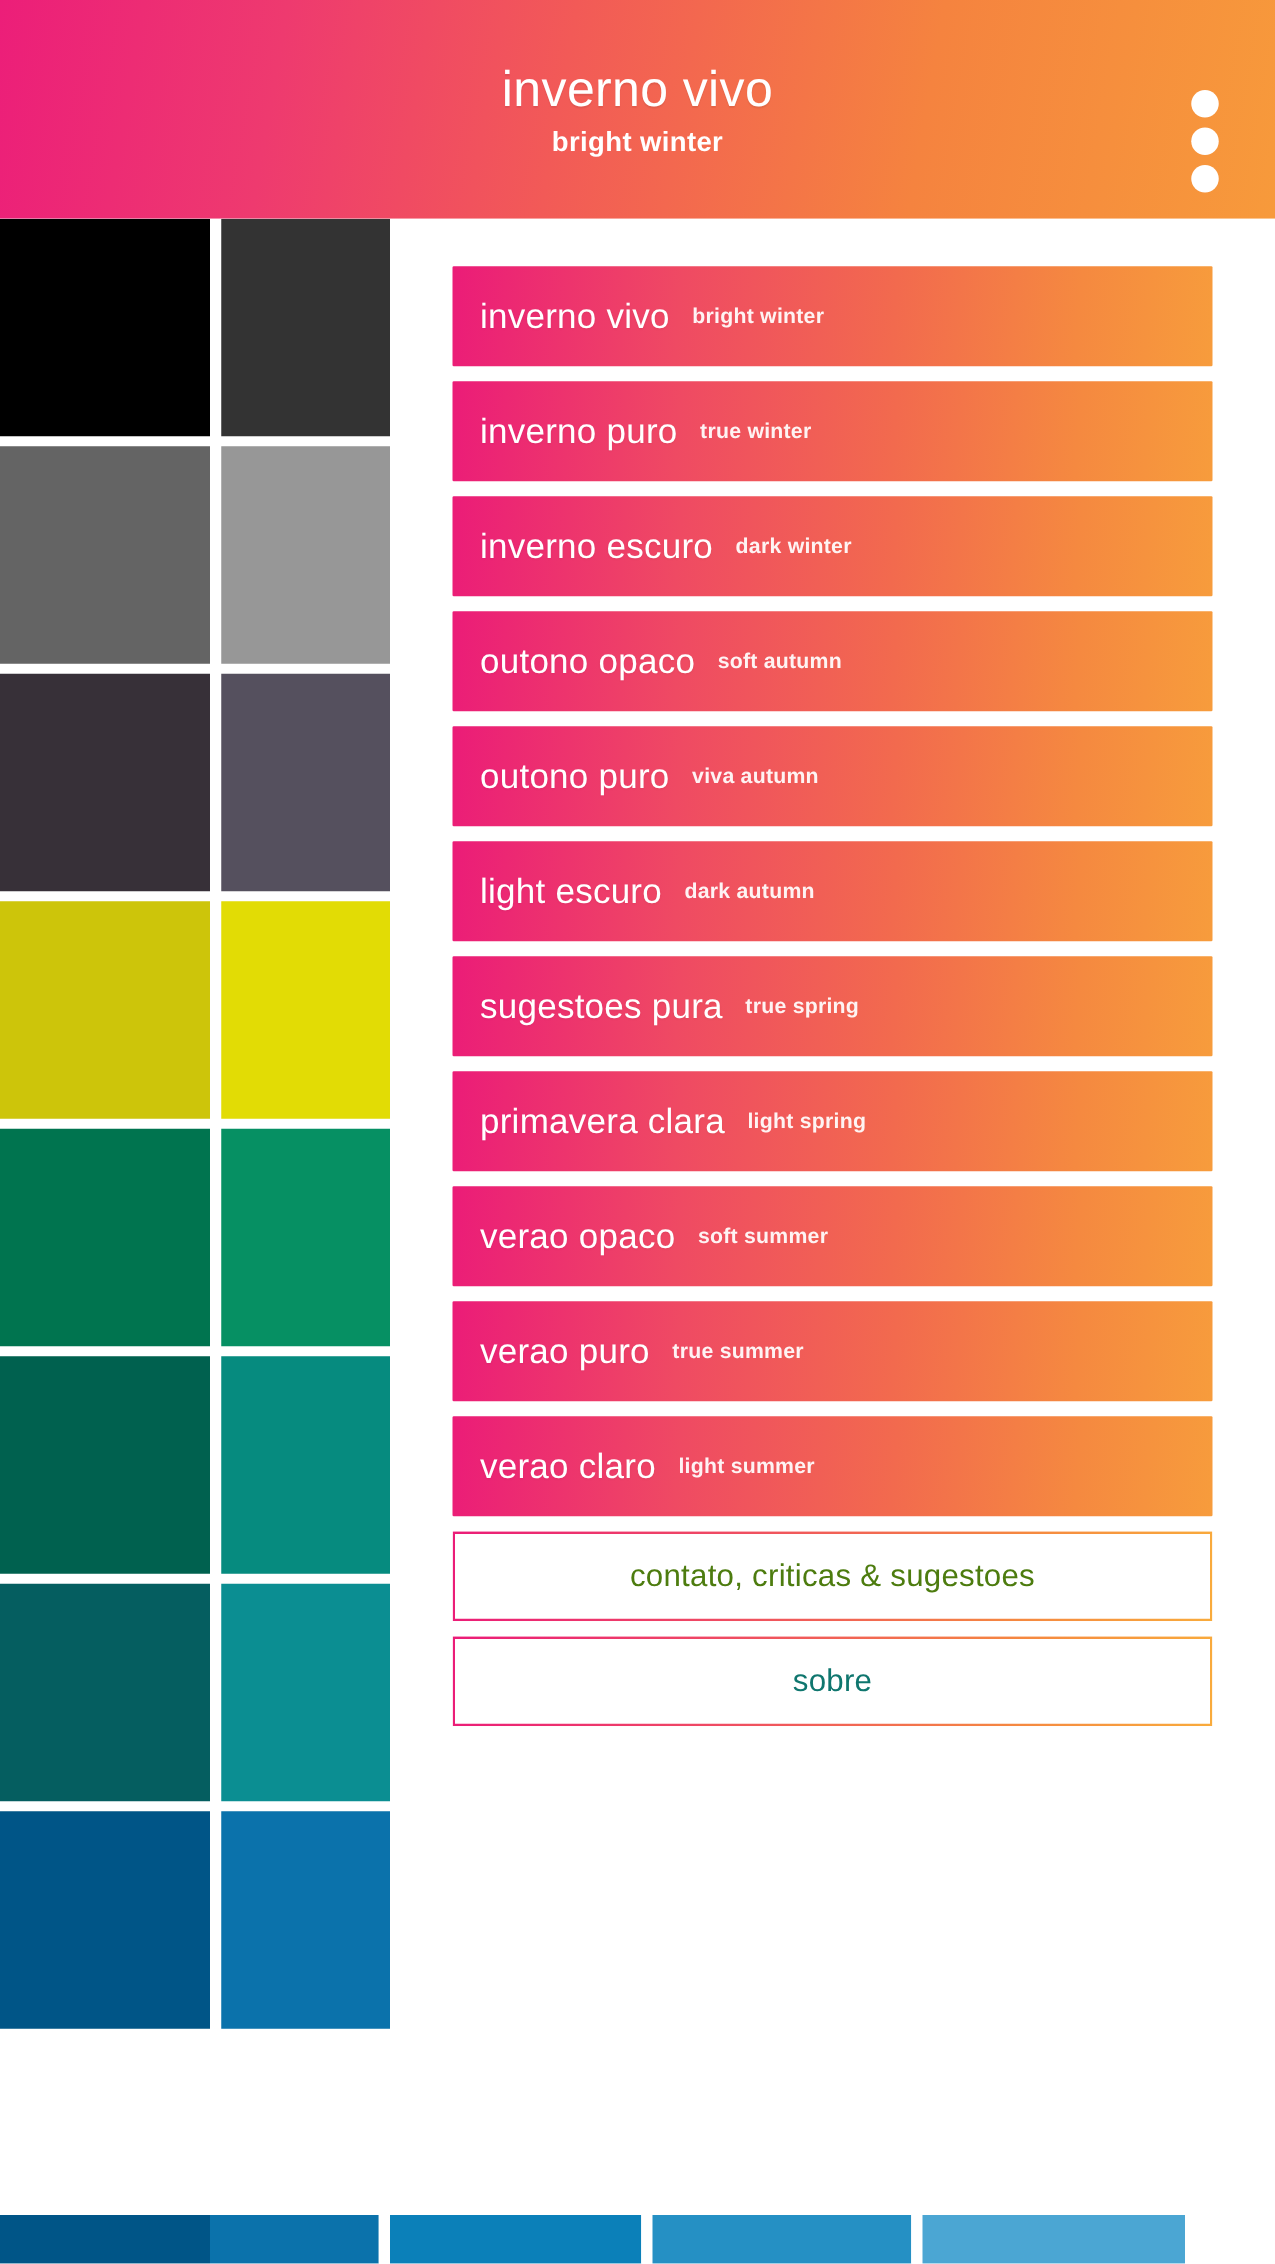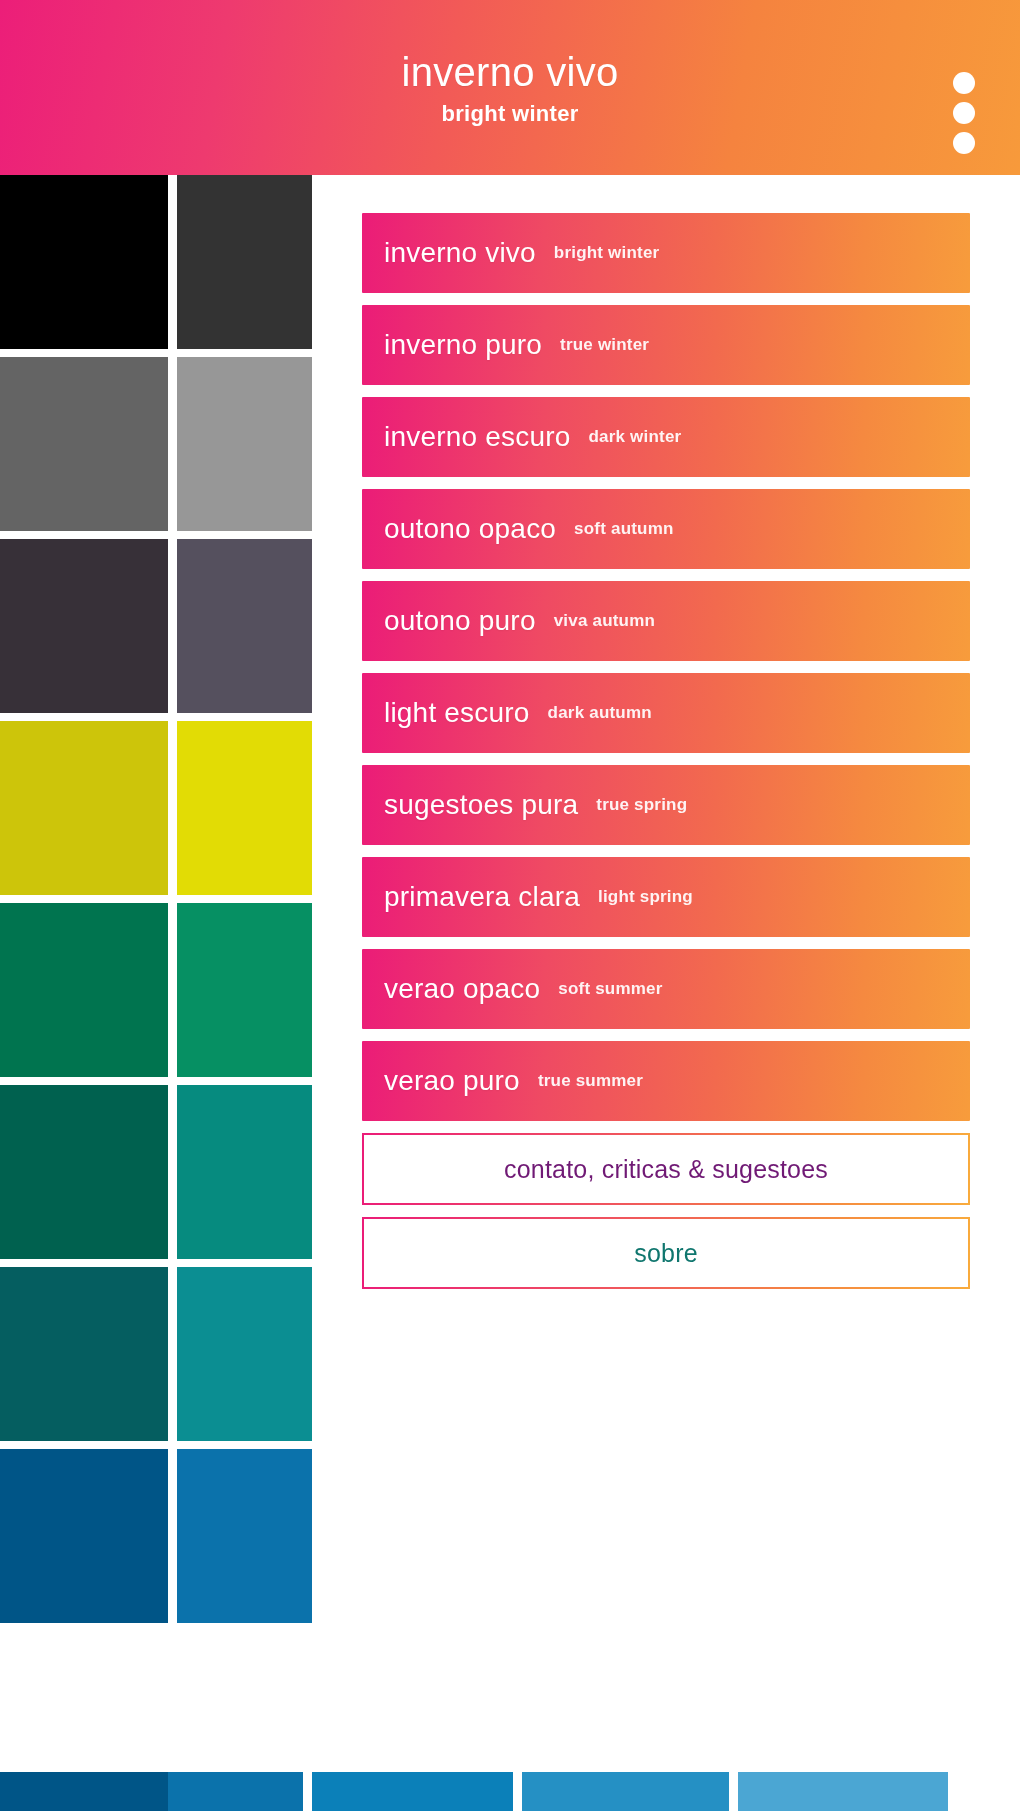--- a/index.html
+++ b/index.html
@@ -270,6 +270,10 @@
         <span class="season-pt">verao puro</span>
         <span class="season-en">true summer</span>
       </div>
+      <div class="season-btn">
+        <span class="season-pt">verao claro</span>
+        <span class="season-en">light summer</span>
+      </div>
     </div>
   <div id="link-list">
       <div class="outline-btn">

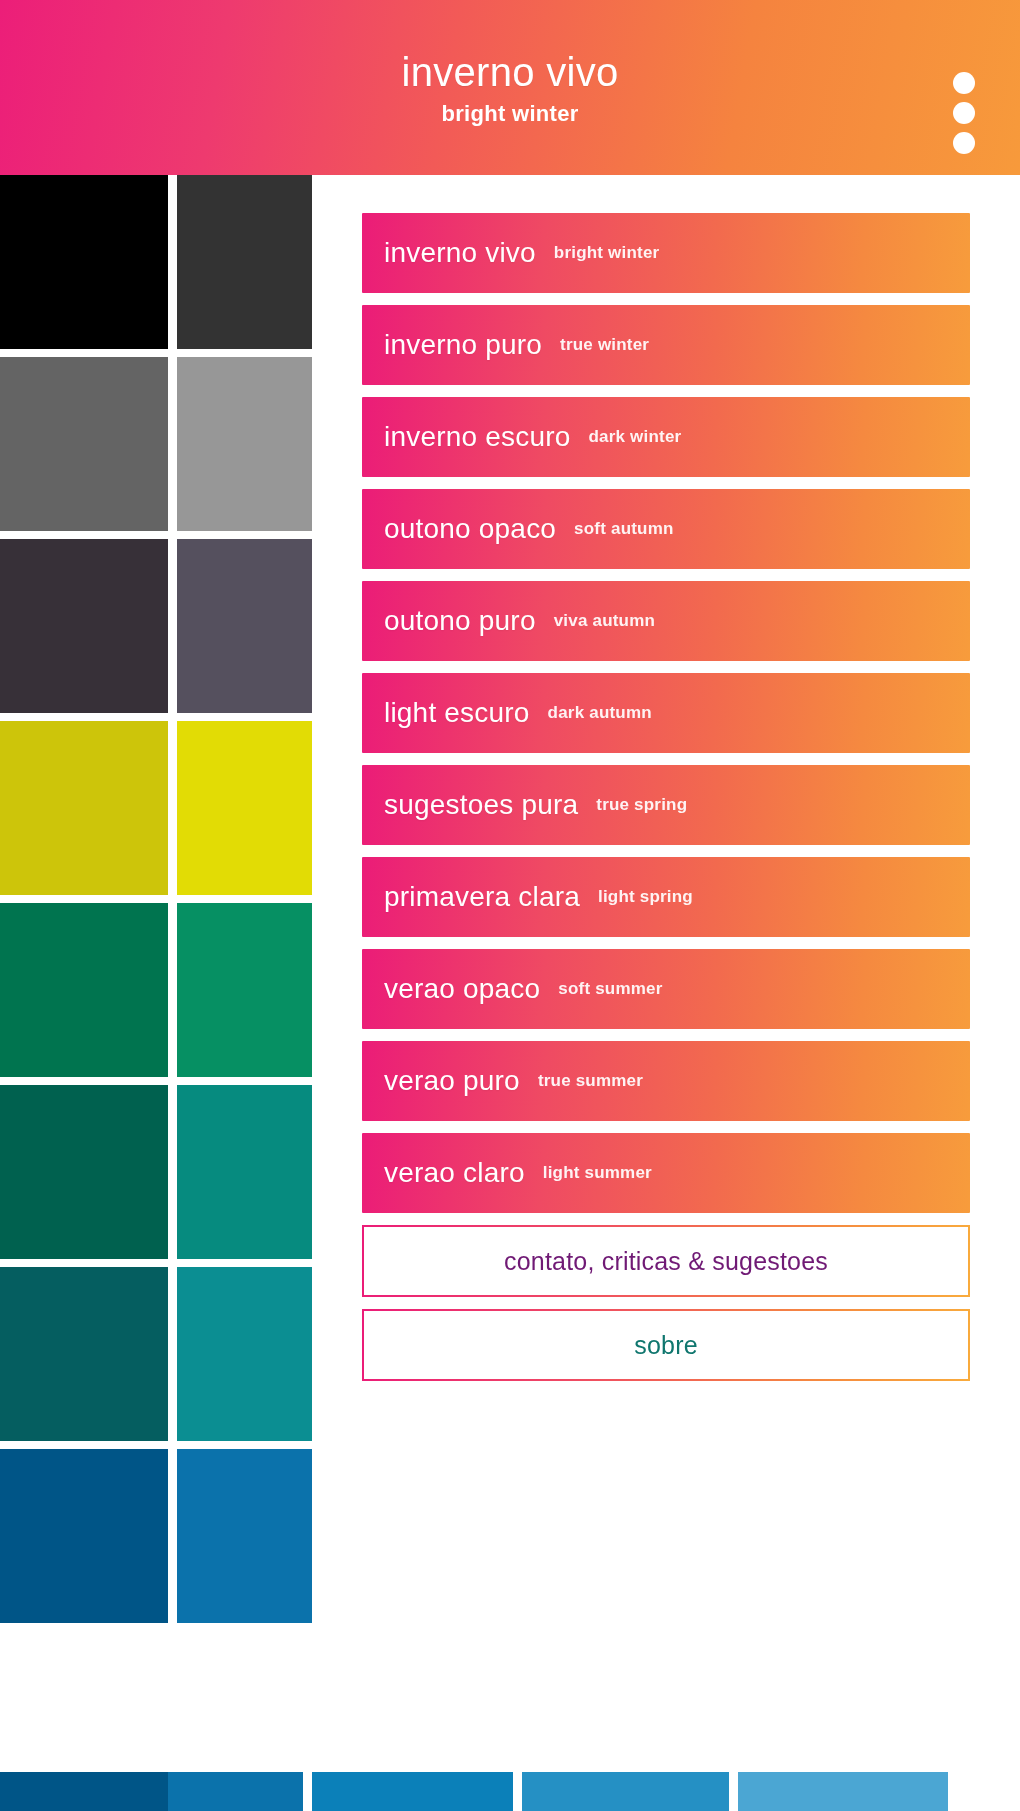--- a/index.html
+++ b/index.html
@@ -277,7 +277,7 @@
     </div>
   <div id="link-list">
       <div class="outline-btn">
-        <span class="outline-label" style="color: #701a75;">contato, criticas &amp; sugestoes</span>
+        <span class="outline-label" style="color: #4d7c0f;">contato, criticas &amp; sugestoes</span>
       </div>
       <div class="outline-btn">
         <span class="outline-label" style="color: #0f766e;">sobre</span>

